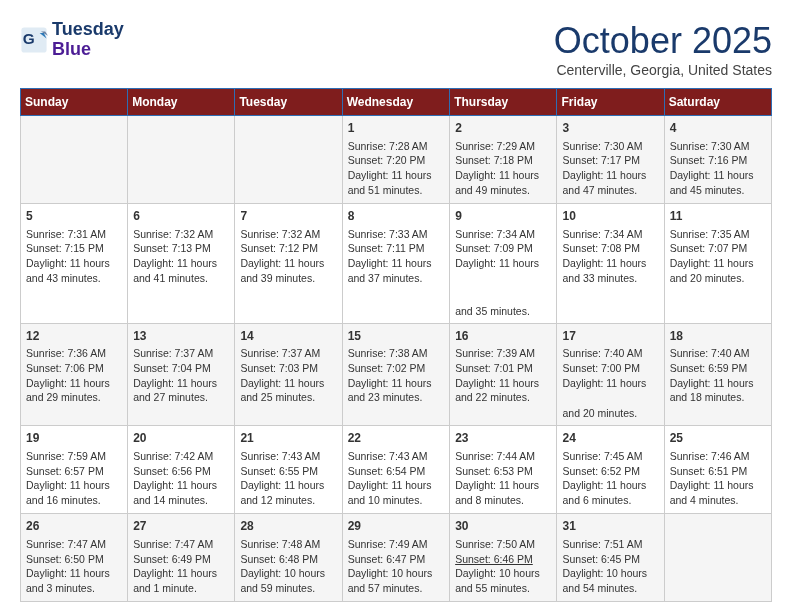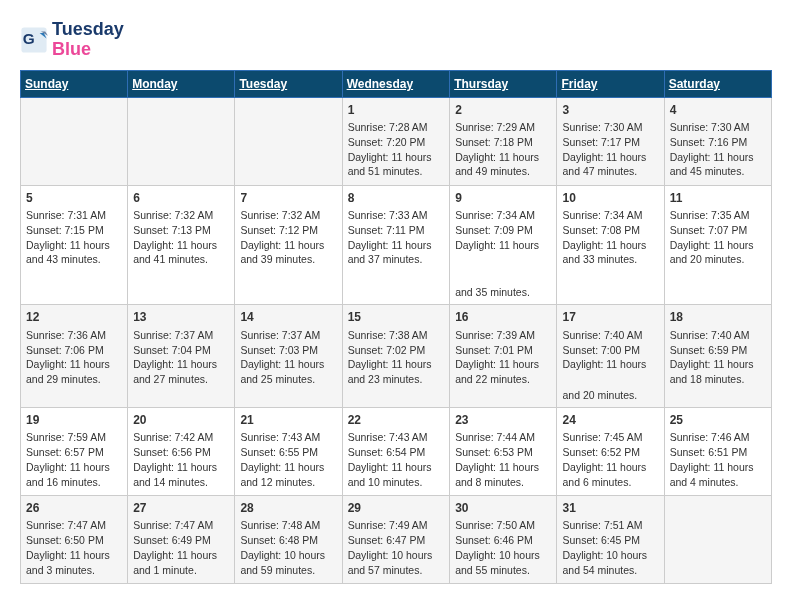--- a/index.html
+++ b/index.html
@@ -27,7 +27,7 @@
       line-height: 1.1;
     }
     .logo-text .blue {
-      color: #ec4899;
+      color: #4c1d95;
     }
     .logo-icon {
       width: 28px;

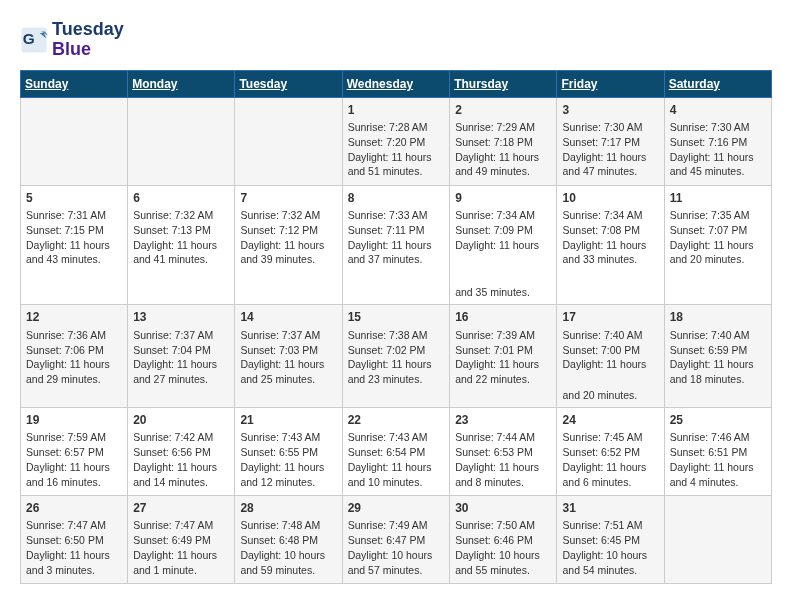--- a/index.html
+++ b/index.html
@@ -111,6 +111,7 @@
     </div>
   </div>
   <div class="title-block">
+    <div class="month-title">October 2025</div>
   </div>
 </div>
 

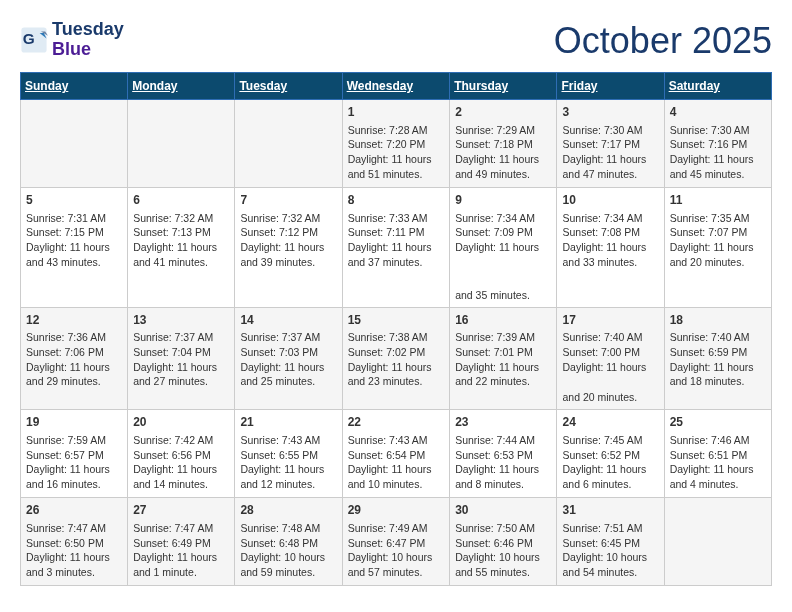--- a/index.html
+++ b/index.html
@@ -112,6 +112,7 @@
   </div>
   <div class="title-block">
     <div class="month-title">October 2025</div>
+    <div class="subtitle">Centerville, Georgia, United States</div>
   </div>
 </div>
 

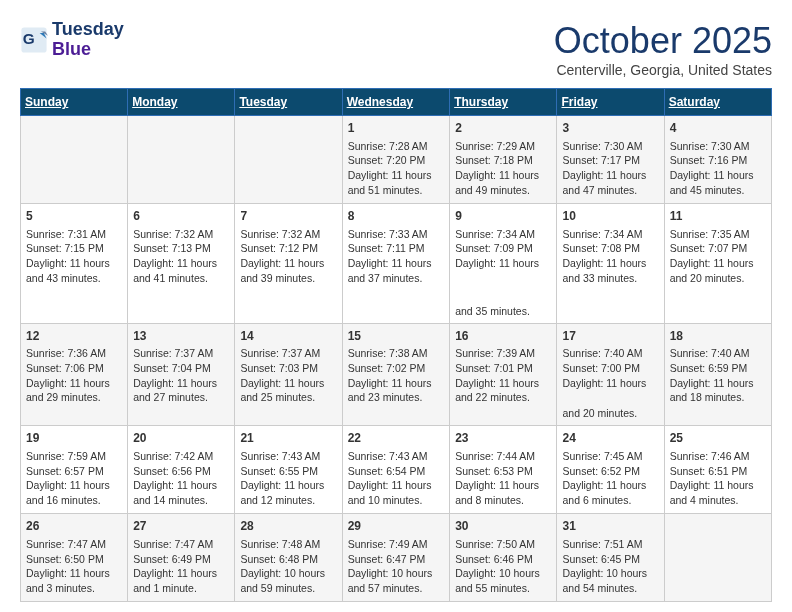--- a/index.html
+++ b/index.html
@@ -52,9 +52,8 @@
       font-size: 11px;
     }
     thead tr {
-      background-color: #0c4a6e;
+      background-color: #7f1d1d;
       color: #fff;
-      text-decoration: underline;
     }
     thead th {
       padding: 6px 4px;

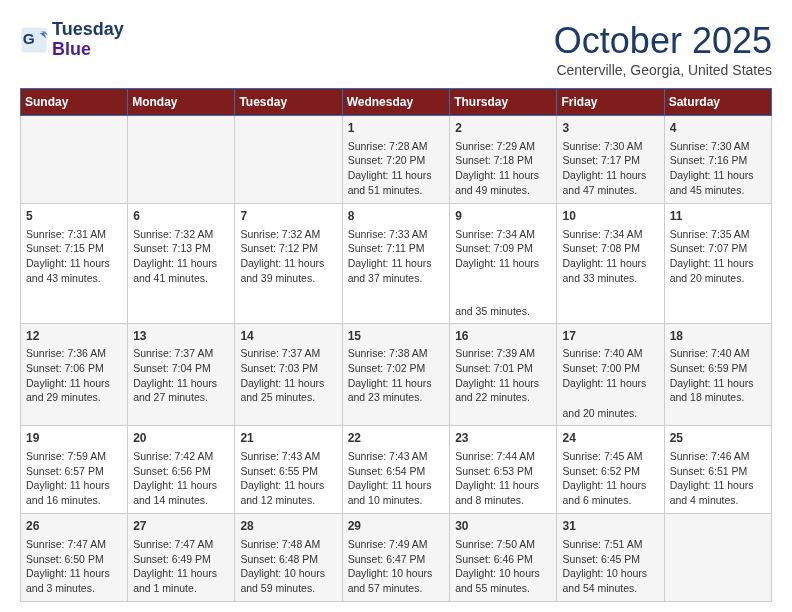--- a/index.html
+++ b/index.html
@@ -346,7 +346,7 @@
         <td>
           <span class="day-num">30</span>
           <span style="display: block;">Sunrise: 7:50 AM</span>
-          <span style="display: block;">Sunset: 6:46 PM</span>
+          <span style="display: block; text-decoration: underline;">Sunset: 6:46 PM</span>
           <span style="display: block;">Daylight: 10 hours</span>
           <span style="display: block;">and 55 minutes.</span>
         </td>

